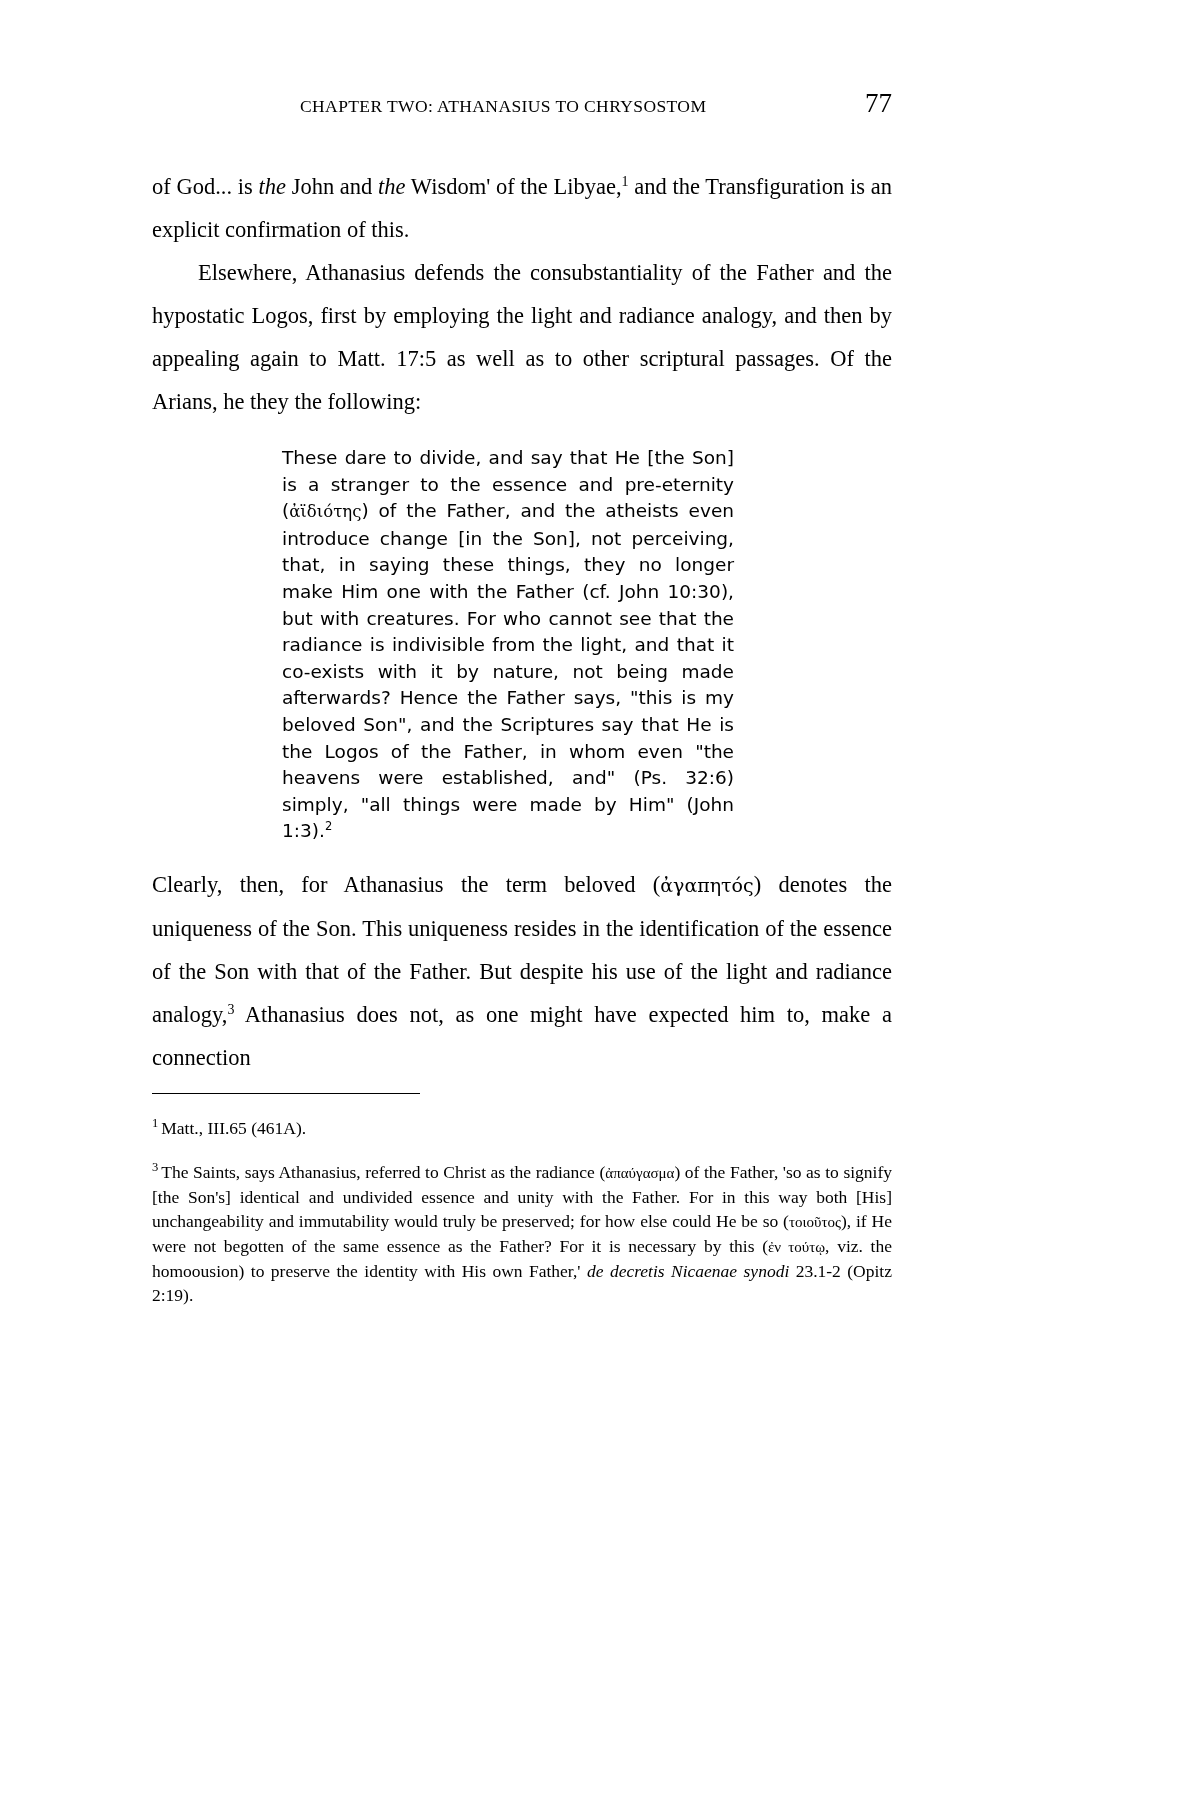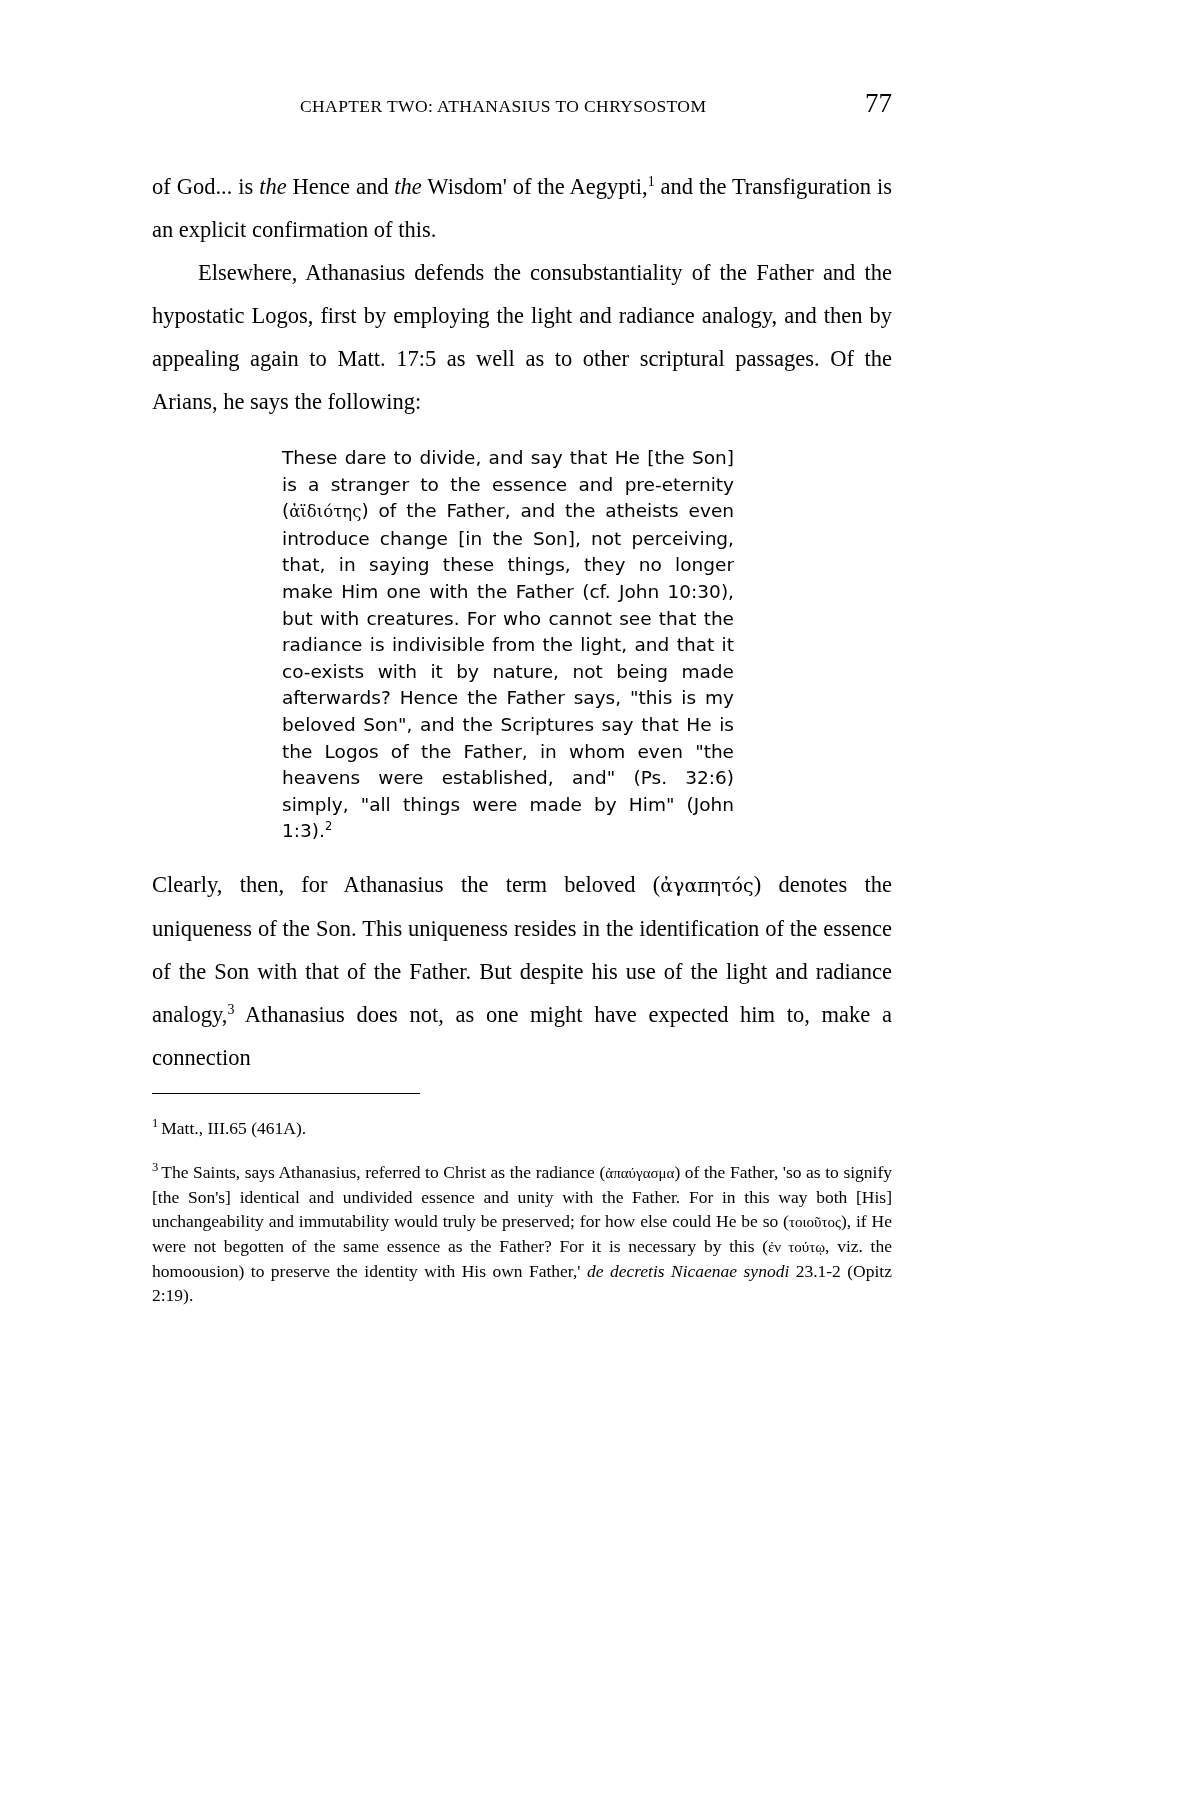--- a/index.html
+++ b/index.html
@@ -106,7 +106,7 @@
       <div class="runhead-page">77</div>
     </div>
 
-    <p class="body"><span>of God... is </span><span class="em">the</span><span> Hence and </span><span class="em">the</span><span> Wisdom' of the Aegypti,</span><sup>1</sup><span> and the Transfiguration is an explicit confirmation of this.</span></p>
+    <p class="body"><span>of God... is </span><span class="em">the</span><span> John and </span><span class="em">the</span><span> Wisdom' of the Aegypti,</span><sup>1</sup><span> and the Transfiguration is an explicit confirmation of this.</span></p>
 
     <p class="body indent">Elsewhere, Athanasius defends the consubstantiality of the Father and the hypostatic Logos, first by employing the light and radiance analogy, and then by appealing again to Matt. 17:5 as well as to other scriptural passages.  Of the Arians, he says the following:</p>
 

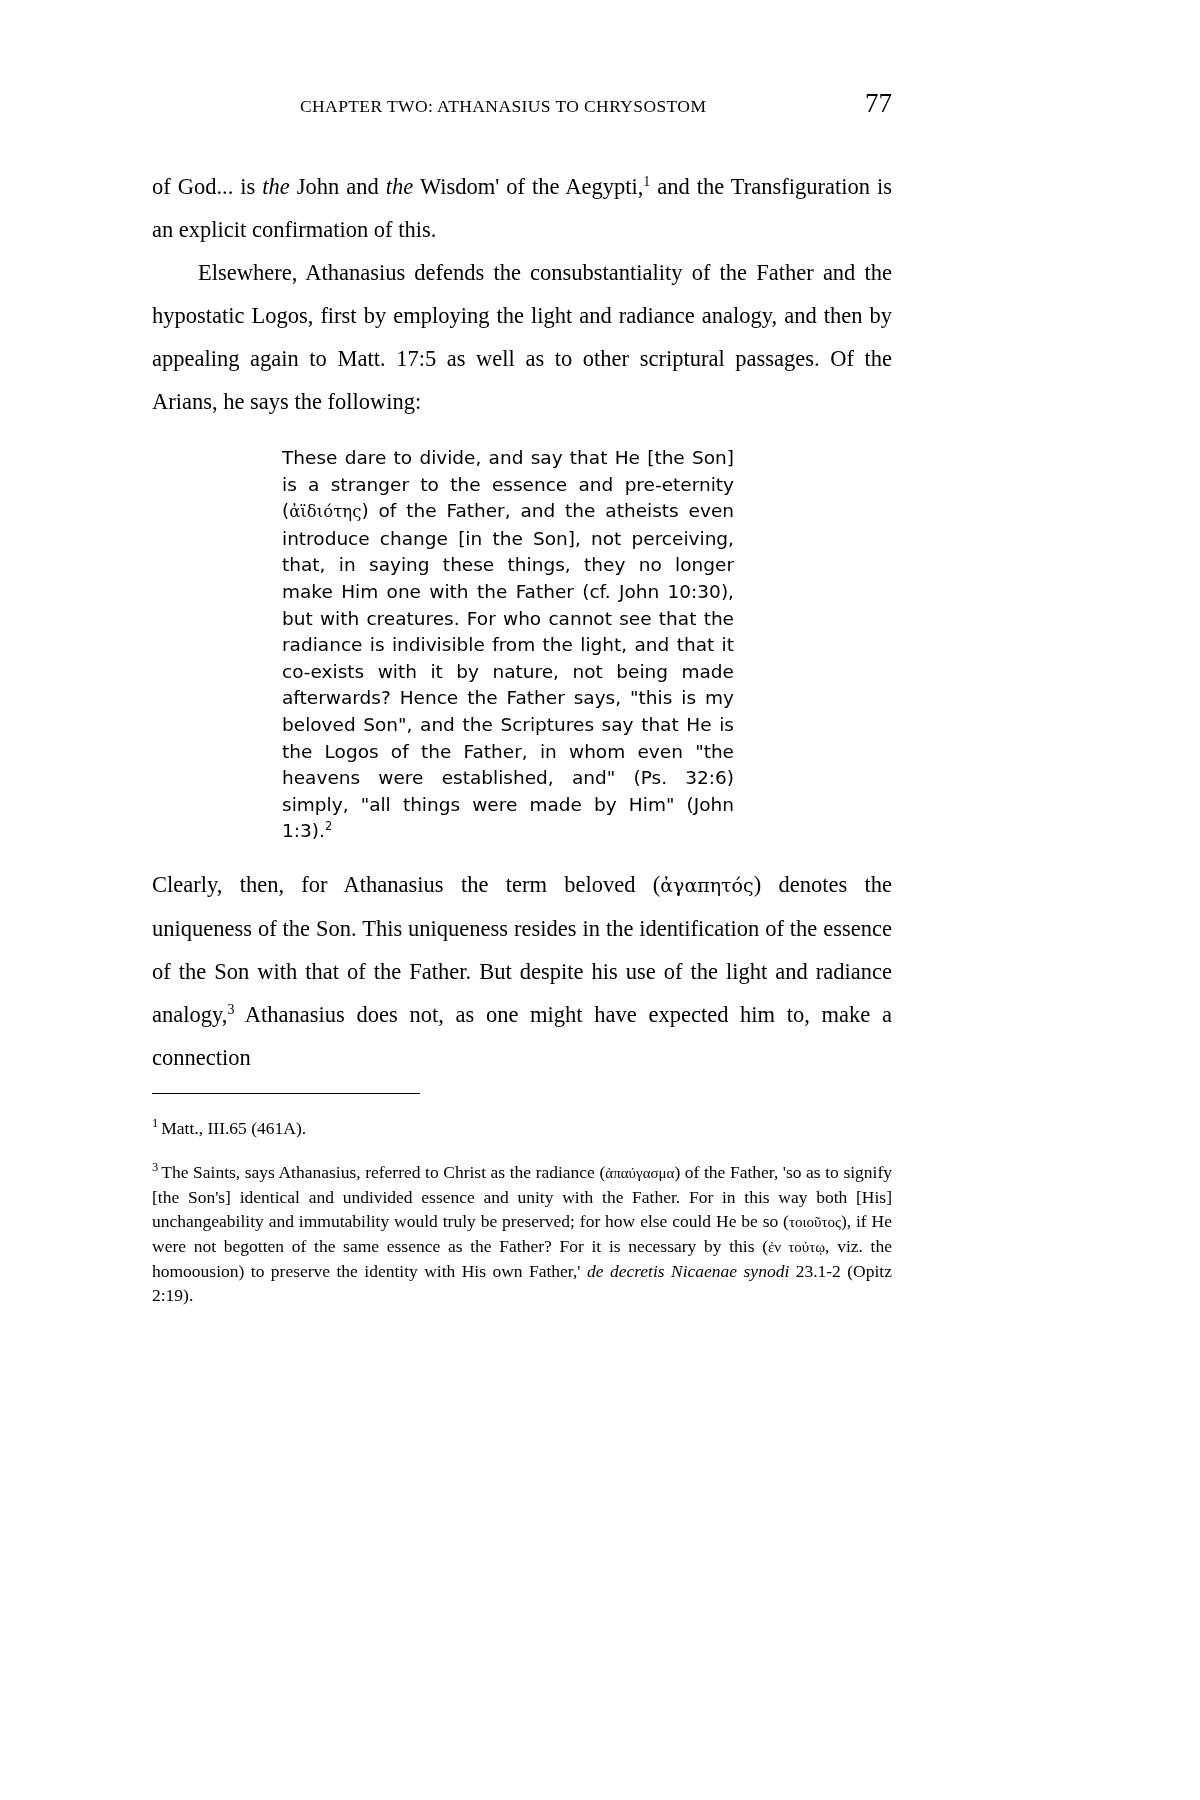--- a/index.html
+++ b/index.html
@@ -106,7 +106,7 @@
       <div class="runhead-page">77</div>
     </div>
 
-    <p class="body"><span>of God... is </span><span class="em">the</span><span> John and </span><span class="em">the</span><span> Wisdom' of the Aegypti,</span><sup>1</sup><span> and the Transfiguration is an explicit confirmation of this.</span></p>
+    <p class="body"><span>of God... is </span><span class="em">the</span><span> John and </span><span class="em">the</span><span> Wisdom' of the Libyae,</span><sup>1</sup><span> and the Transfiguration is an explicit confirmation of this.</span></p>
 
     <p class="body indent">Elsewhere, Athanasius defends the consubstantiality of the Father and the hypostatic Logos, first by employing the light and radiance analogy, and then by appealing again to Matt. 17:5 as well as to other scriptural passages.  Of the Arians, he says the following:</p>
 

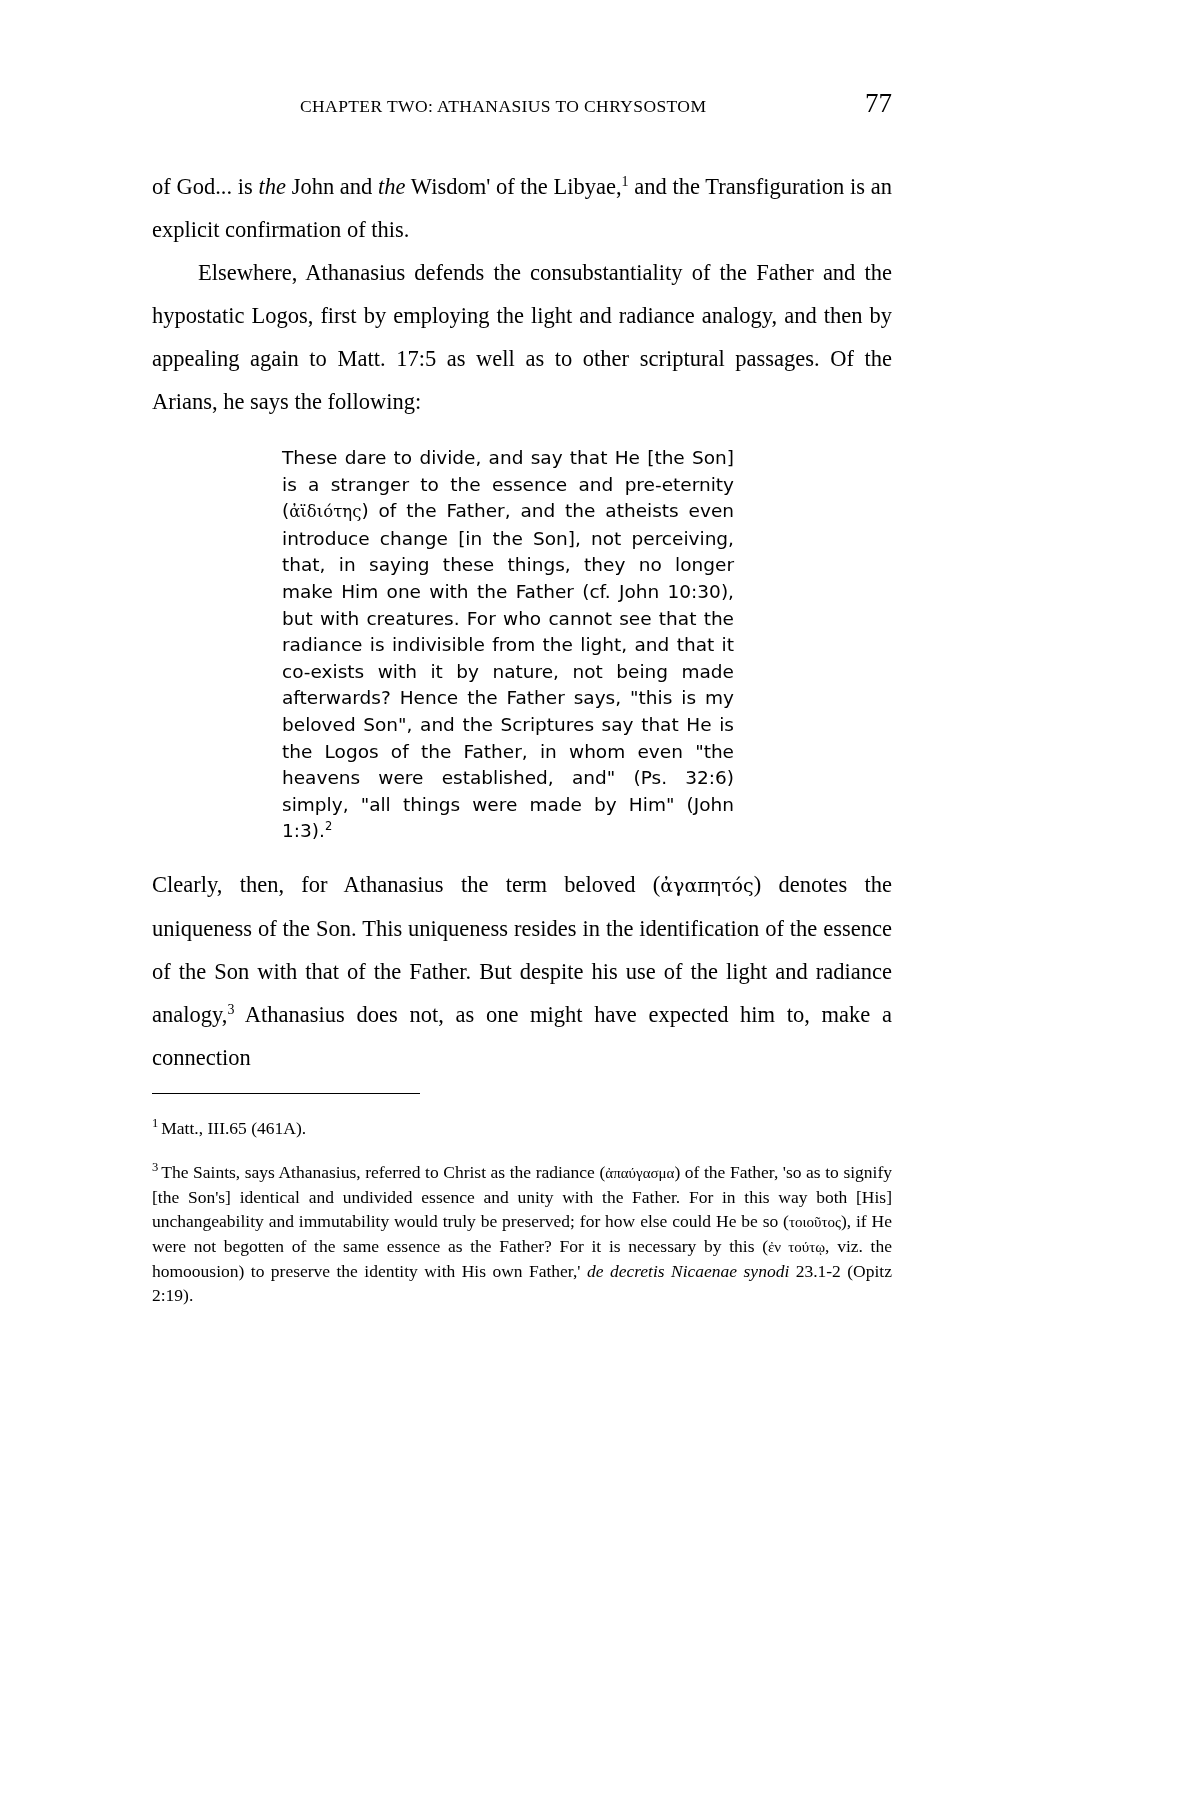--- a/index.html
+++ b/index.html
@@ -108,7 +108,7 @@
 
     <p class="body"><span>of God... is </span><span class="em">the</span><span> John and </span><span class="em">the</span><span> Wisdom' of the Libyae,</span><sup>1</sup><span> and the Transfiguration is an explicit confirmation of this.</span></p>
 
-    <p class="body indent">Elsewhere, Athanasius defends the consubstantiality of the Father and the hypostatic Logos, first by employing the light and radiance analogy, and then by appealing again to Matt. 17:5 as well as to other scriptural passages.  Of the Arians, he says the following:</p>
+    <p class="body indent">Elsewhere, Athanasius defends the consubstantiality of the Father and the hypostatic Logos, first by employing the light and radiance analogy, and then by appealing again to Matt. 17:5 as well as to other scriptural passages.  Of the Arians, he they the following:</p>
 
     <div class="quote"><span>These dare to divide, and say that He [the Son] is a stranger to the essence and pre-eternity (</span><span class="gk">ἀϊδιότης</span><span>) of the Father, and the atheists even introduce change [in the Son], not perceiving, that, in saying these things, they no longer make Him one with the Father (cf. John 10:30), but with creatures.  For who cannot see that the radiance is indivisible from the light, and that it co-exists with it by nature, not being made afterwards?  Hence the Father says, "this is my beloved Son", and the Scriptures say that He is the Logos of the Father, in whom even "the heavens were established, and" (Ps. 32:6) simply, "all things were made by Him" (John 1:3).</span><sup>2</sup></div>
 

